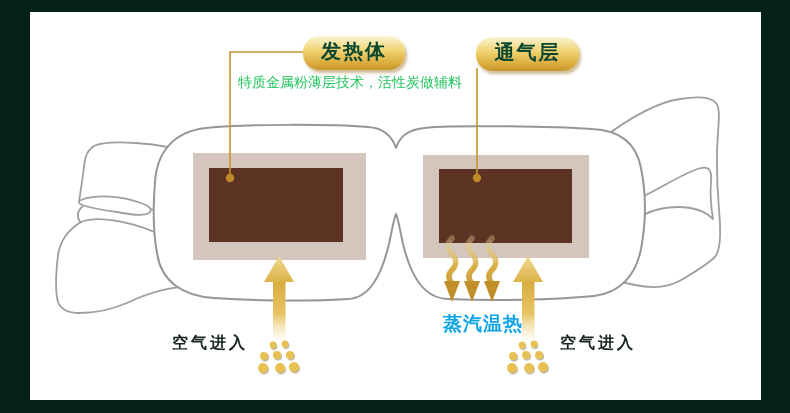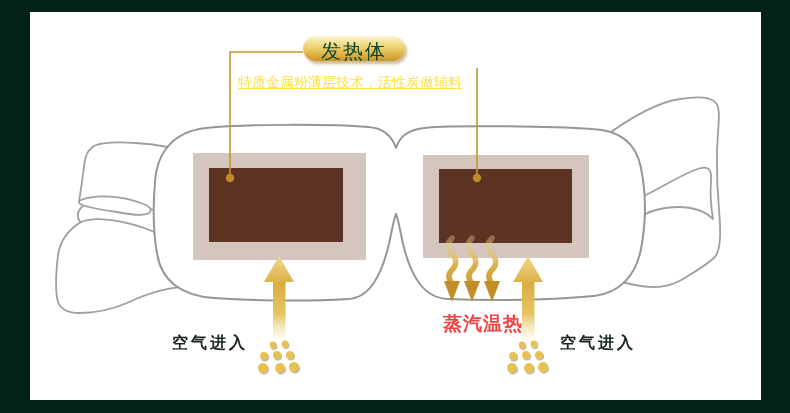--- a/index.html
+++ b/index.html
@@ -15,9 +15,9 @@
   svg.diagram { position:absolute; left:0; top:0; display:block; }
 
   .callout {
-    position:absolute; height:25px; border-radius:16px;
+    position:absolute; height:34px; border-radius:16px;
     background:linear-gradient(180deg,#fbf4d2 0%,#f0d473 42%,#d9a93a 82%,#c6952c 100%);
-    color:#0a4630; font-size:20px; font-weight:normal; text-align:center;
+    color:#0a4630; font-size:20px; font-weight:bold; text-align:center;
     line-height:31px; letter-spacing:2px;
     box-shadow:2px 3px 3px rgba(148,104,24,0.45);
   }

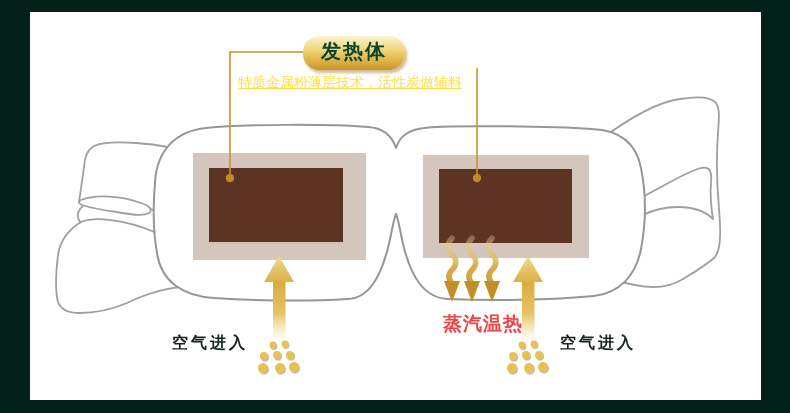--- a/index.html
+++ b/index.html
@@ -165,6 +165,7 @@
   </svg>
 
   <div class="callout" id="callout-heating">发热体</div>
+  <div class="callout" id="callout-vent">通气层</div>
 
   <div class="desc">
     <div>特质金属粉薄层技术，活性炭做辅料</div>

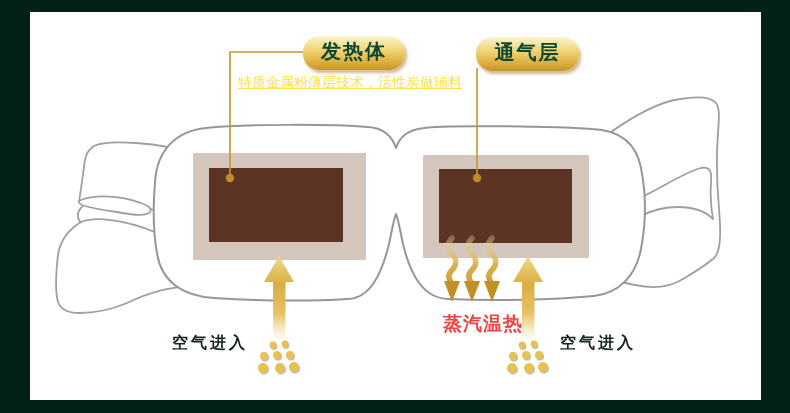--- a/index.html
+++ b/index.html
@@ -26,7 +26,7 @@
 
   .desc {
     position:absolute; left:230px; top:73px; width:240px;
-    text-align:center; font-size:14px; line-height:19px; color:#fde047;text-decoration:underline;
+    text-align:center; font-size:14px; line-height:19px; color:#22c55e;
   }
 
   .air-label {

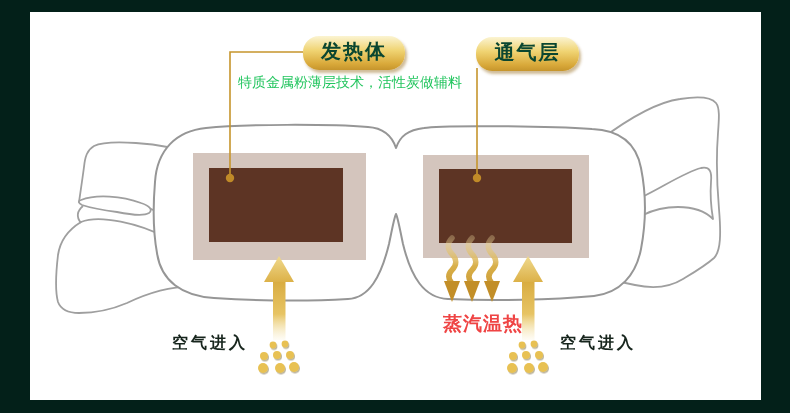--- a/index.html
+++ b/index.html
@@ -38,7 +38,7 @@
 
   .steam-label {
     position:absolute; left:433px; top:311px; width:100px; text-align:center;
-    font-size:19px; font-weight:bold; color:#ef4444; letter-spacing:1px;
+    font-size:19px; font-weight:bold; color:#0ea5e9; letter-spacing:1px;
     white-space:nowrap;
   }
 </style>

